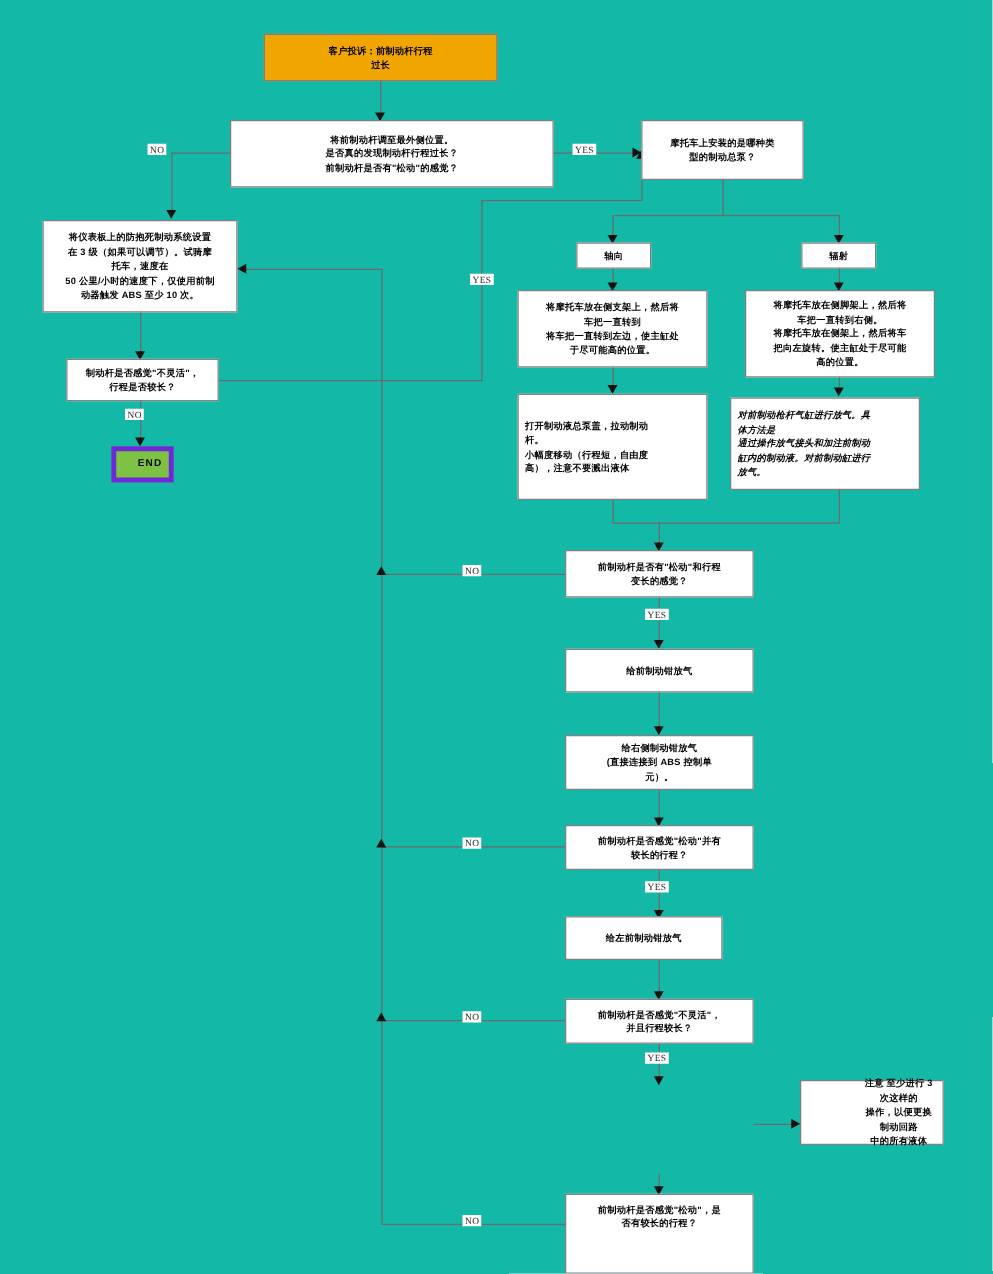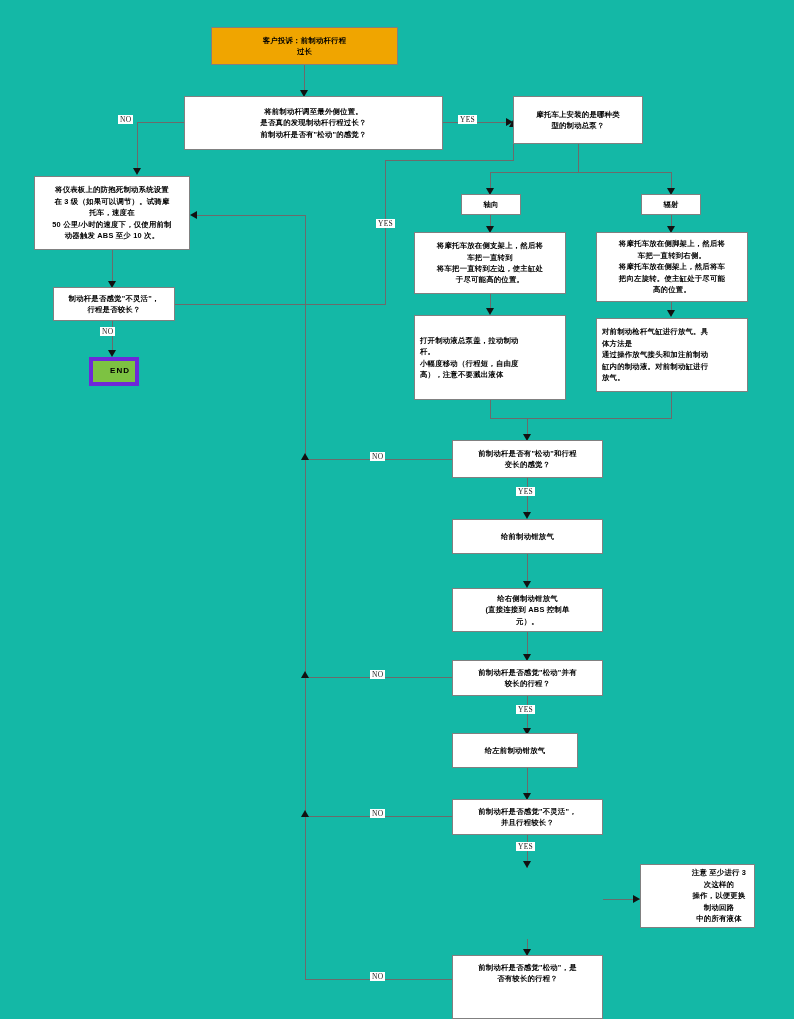--- a/index.html
+++ b/index.html
@@ -187,7 +187,7 @@
   <div class="ln lnv" style="left:671px;top:302px;width:1px;height:14px;"></div>
   <div class="arw arw-d" style="left:667px;top:310px;"></div>
 
-  <div class="node left-align" style="left:596px;top:318px;width:152px;height:74px;">
+  <div class="node left-align" style="left:584px;top:318px;width:152px;height:74px;font-style:italic;">
     <span class="txt">对前制动枪杆气缸进行放气。具
 体方法是
 通过操作放气接头和加注前制动

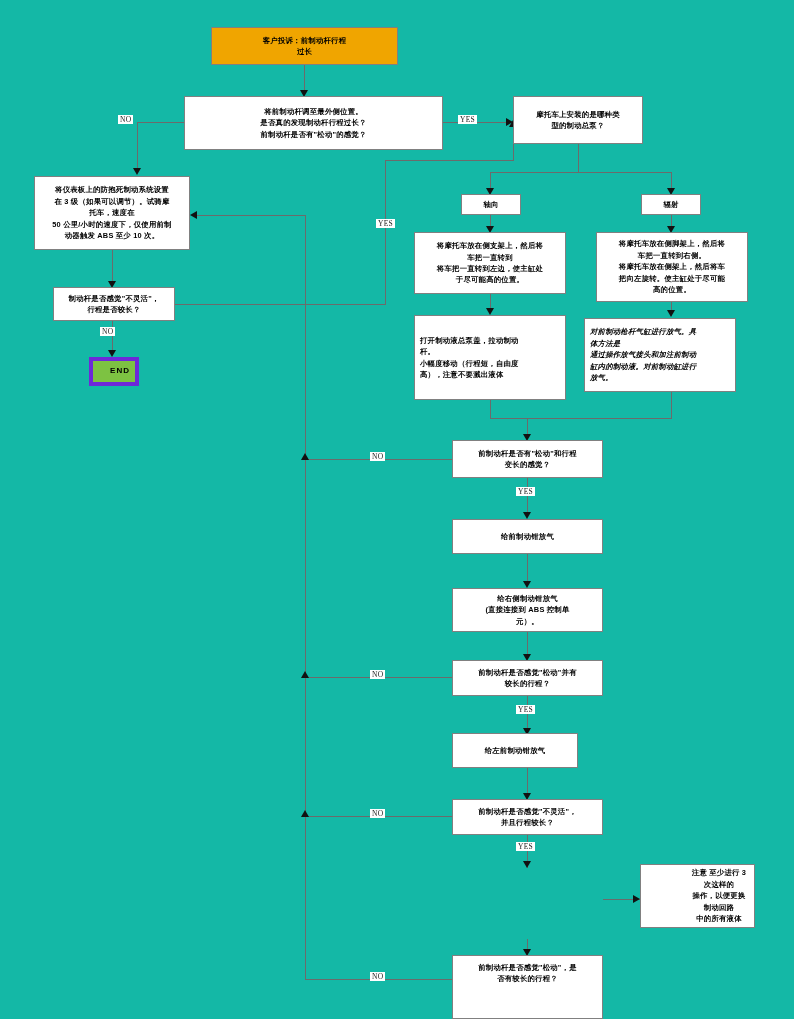--- a/index.html
+++ b/index.html
@@ -264,7 +264,7 @@
   <div class="ln lnh" style="left:603px;top:899px;width:37px;height:1px;"></div>
   <div class="arw arw-r" style="left:633px;top:895px;"></div>
 
-  <div class="node" style="left:640px;top:864px;width:115px;height:64px;padding-left:48px;">
+  <div class="node" style="left:640px;top:864px;width:115px;height:52px;padding-left:48px;">
     <span class="txt">注意 至少进行 3 次这样的
 操作，以便更换制动回路
 中的所有液体</span>

